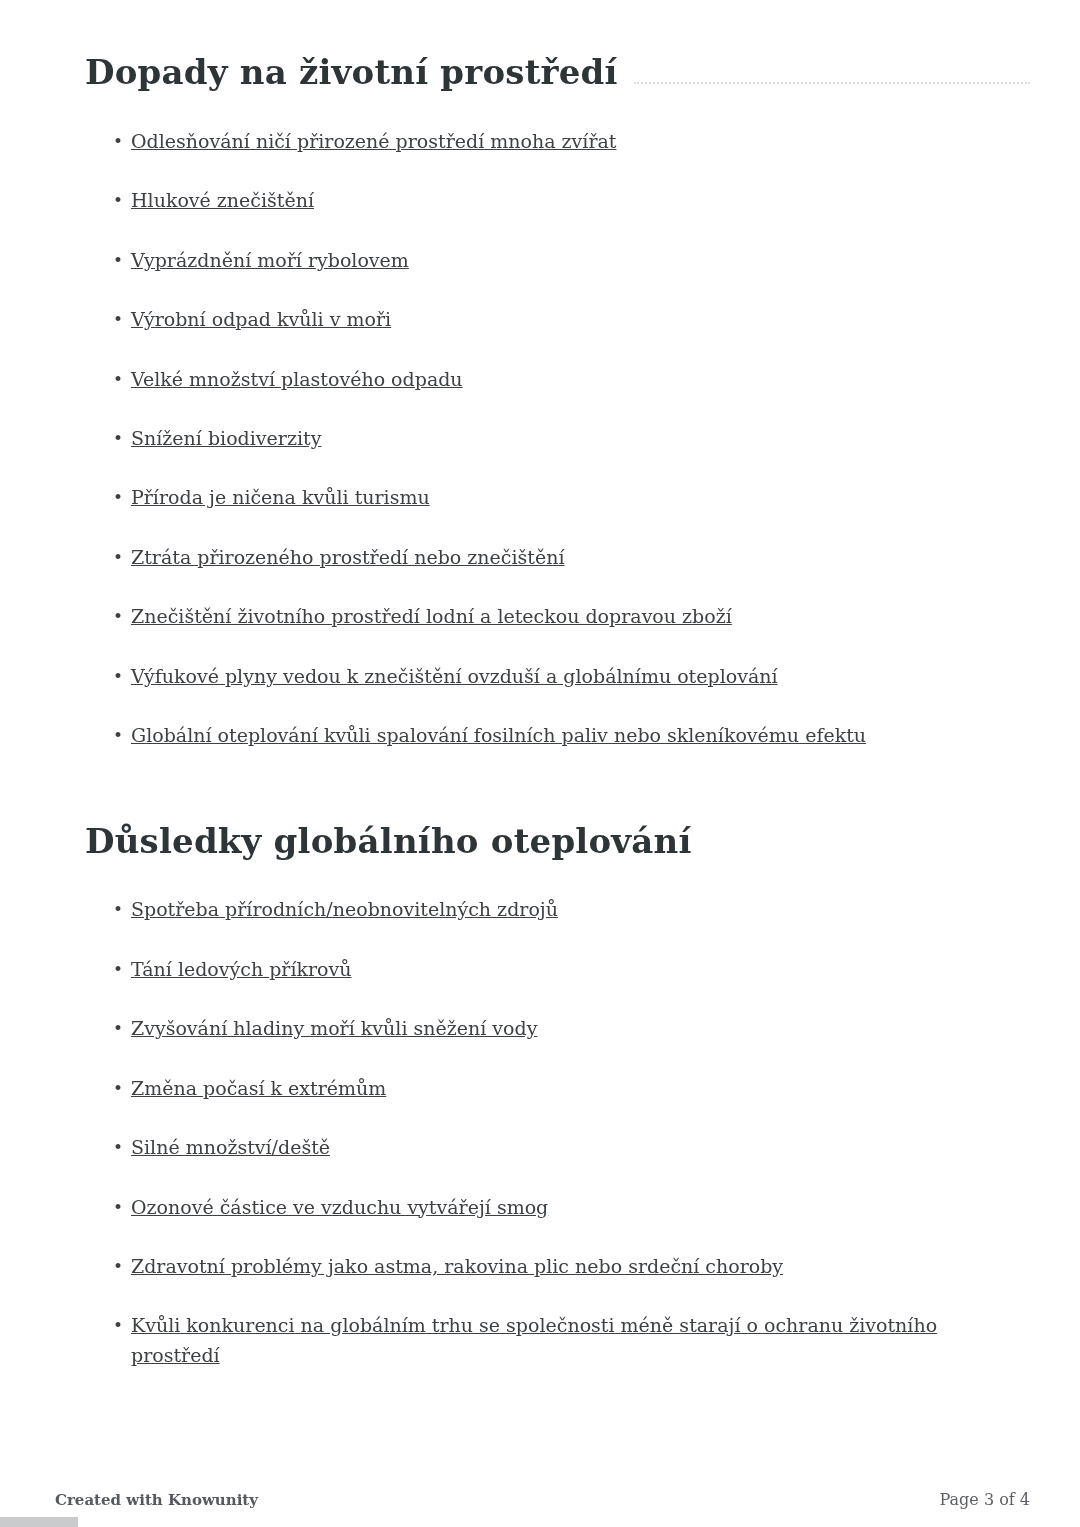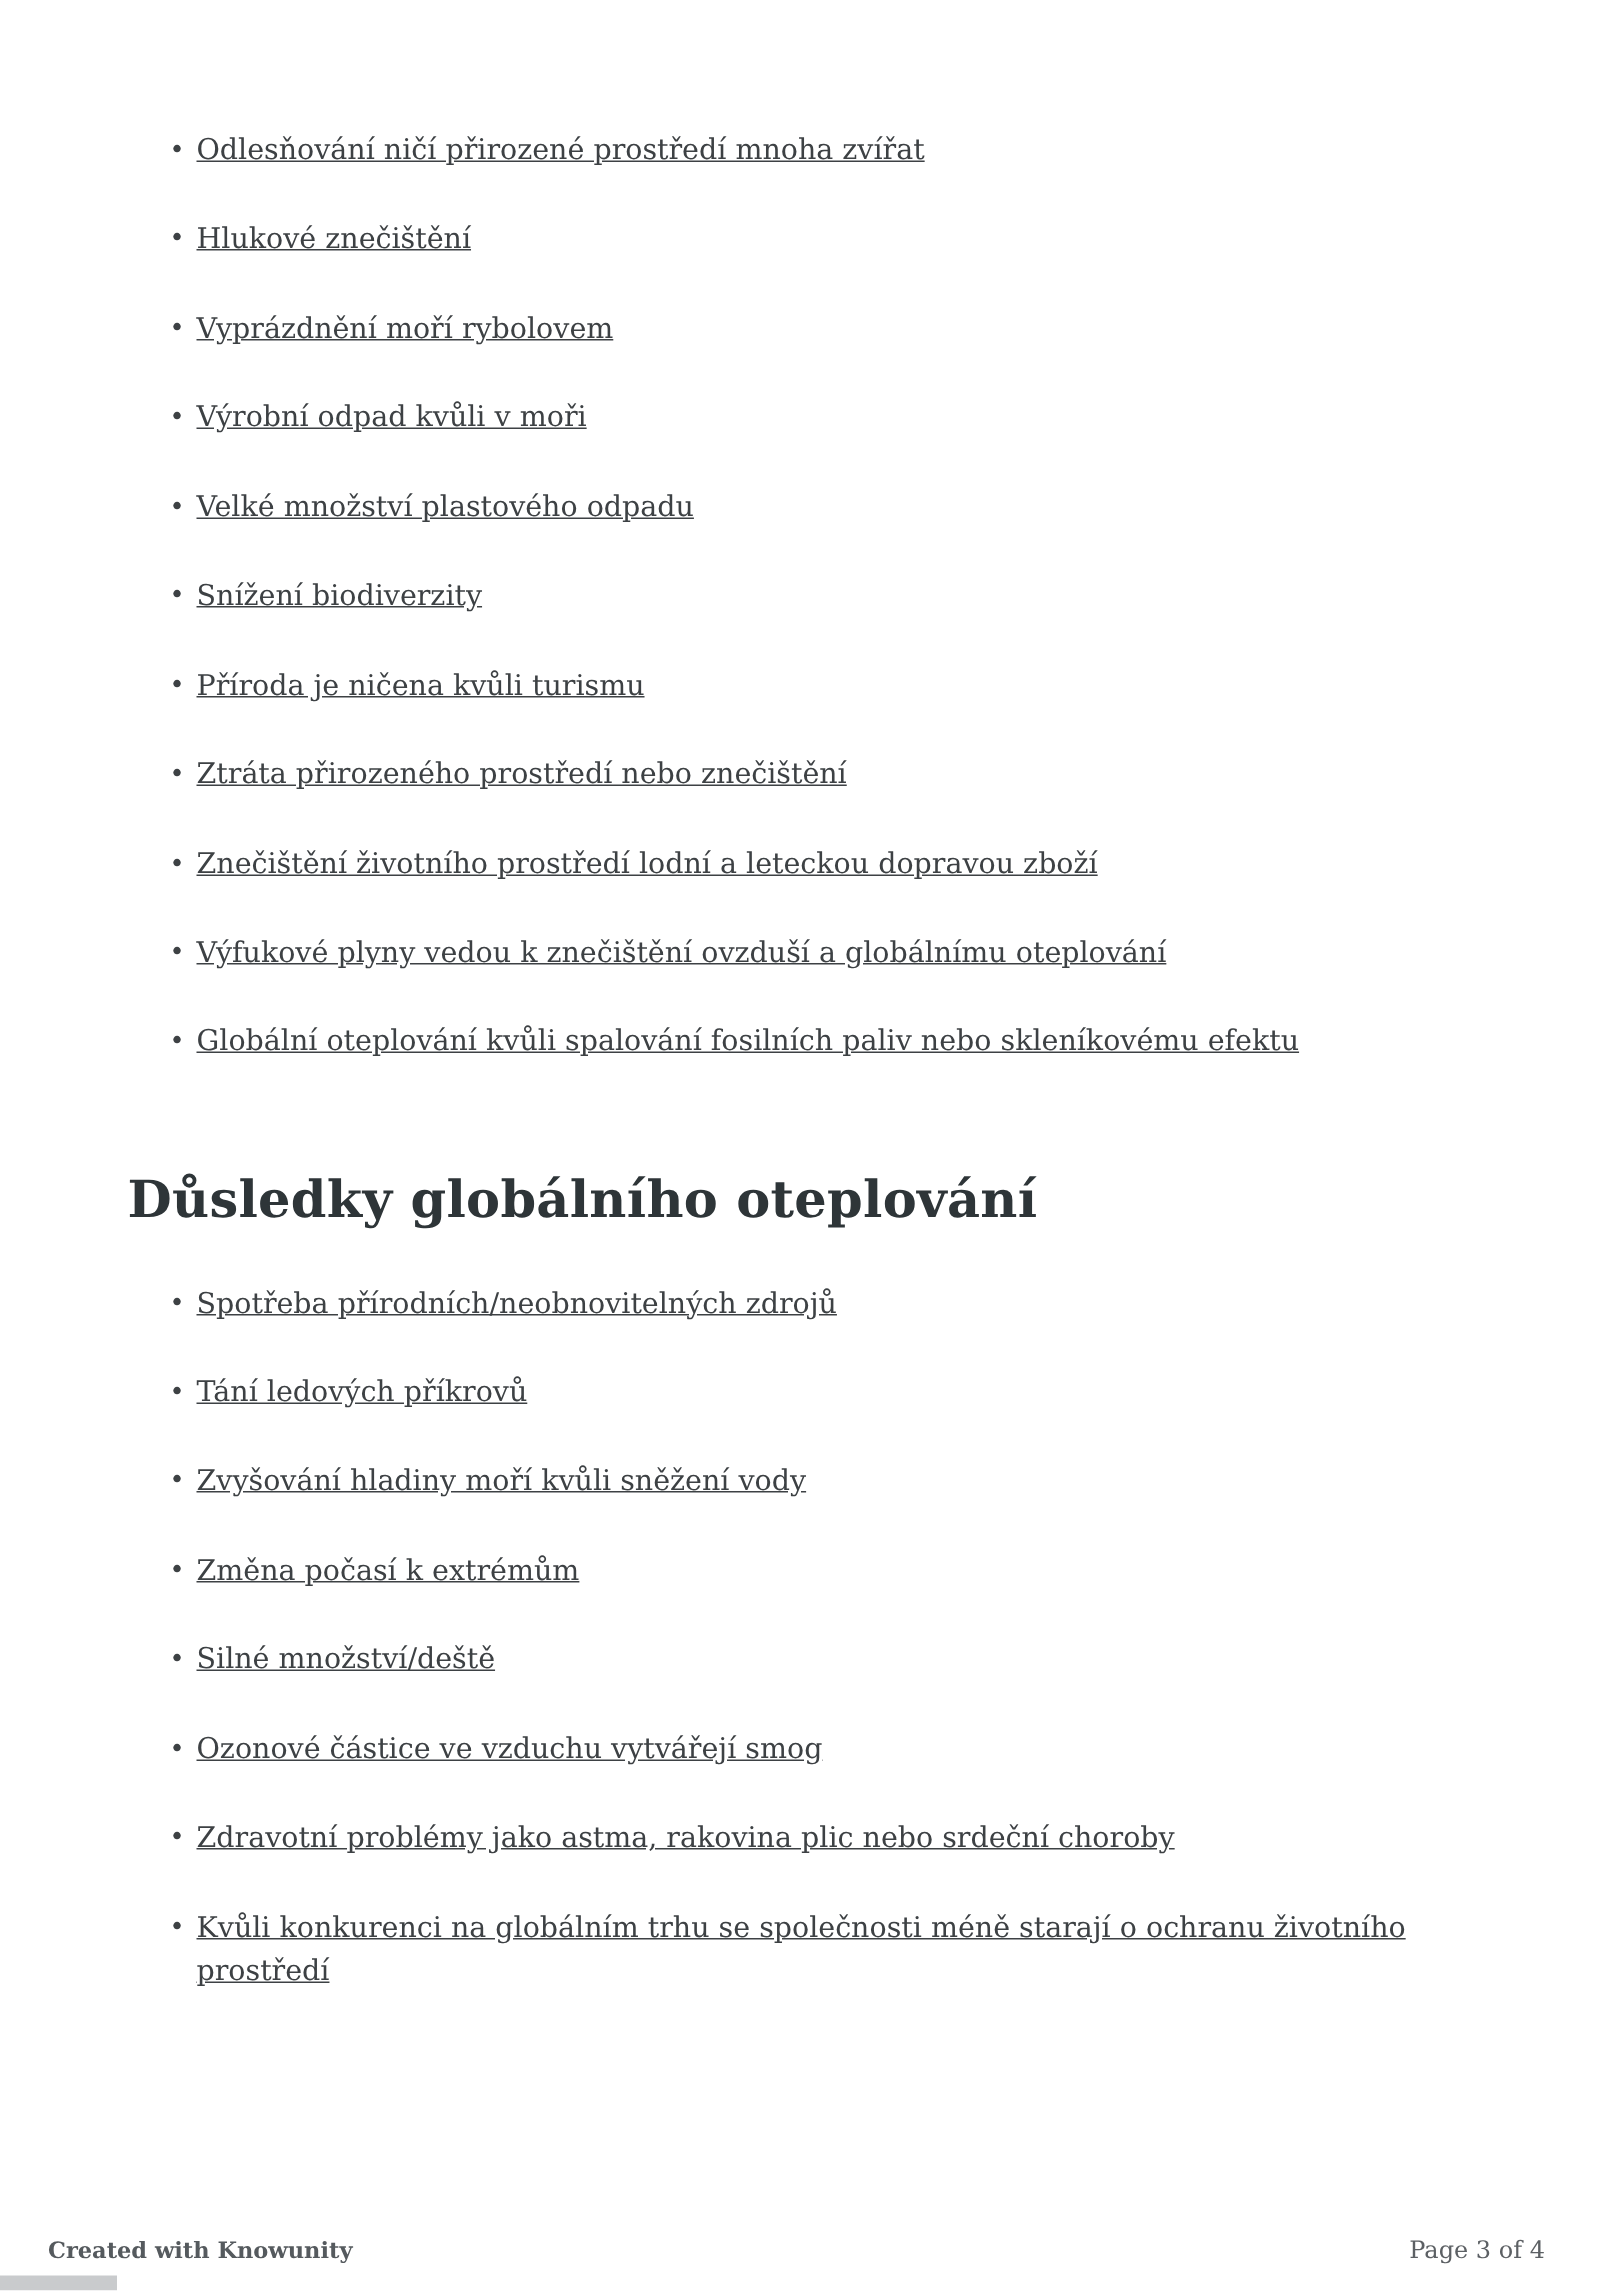--- a/index.html
+++ b/index.html
@@ -95,6 +95,10 @@
 <div class="content">
 
   <section class="section">
+    <div class="heading-row">
+      <h1 class="section-title">Dopady na životní prostředí</h1>
+      <span class="dotted-rule"></span>
+    </div>
     <ul class="bullet-list">
       <li>
           <span class="bullet-dot">•</span>

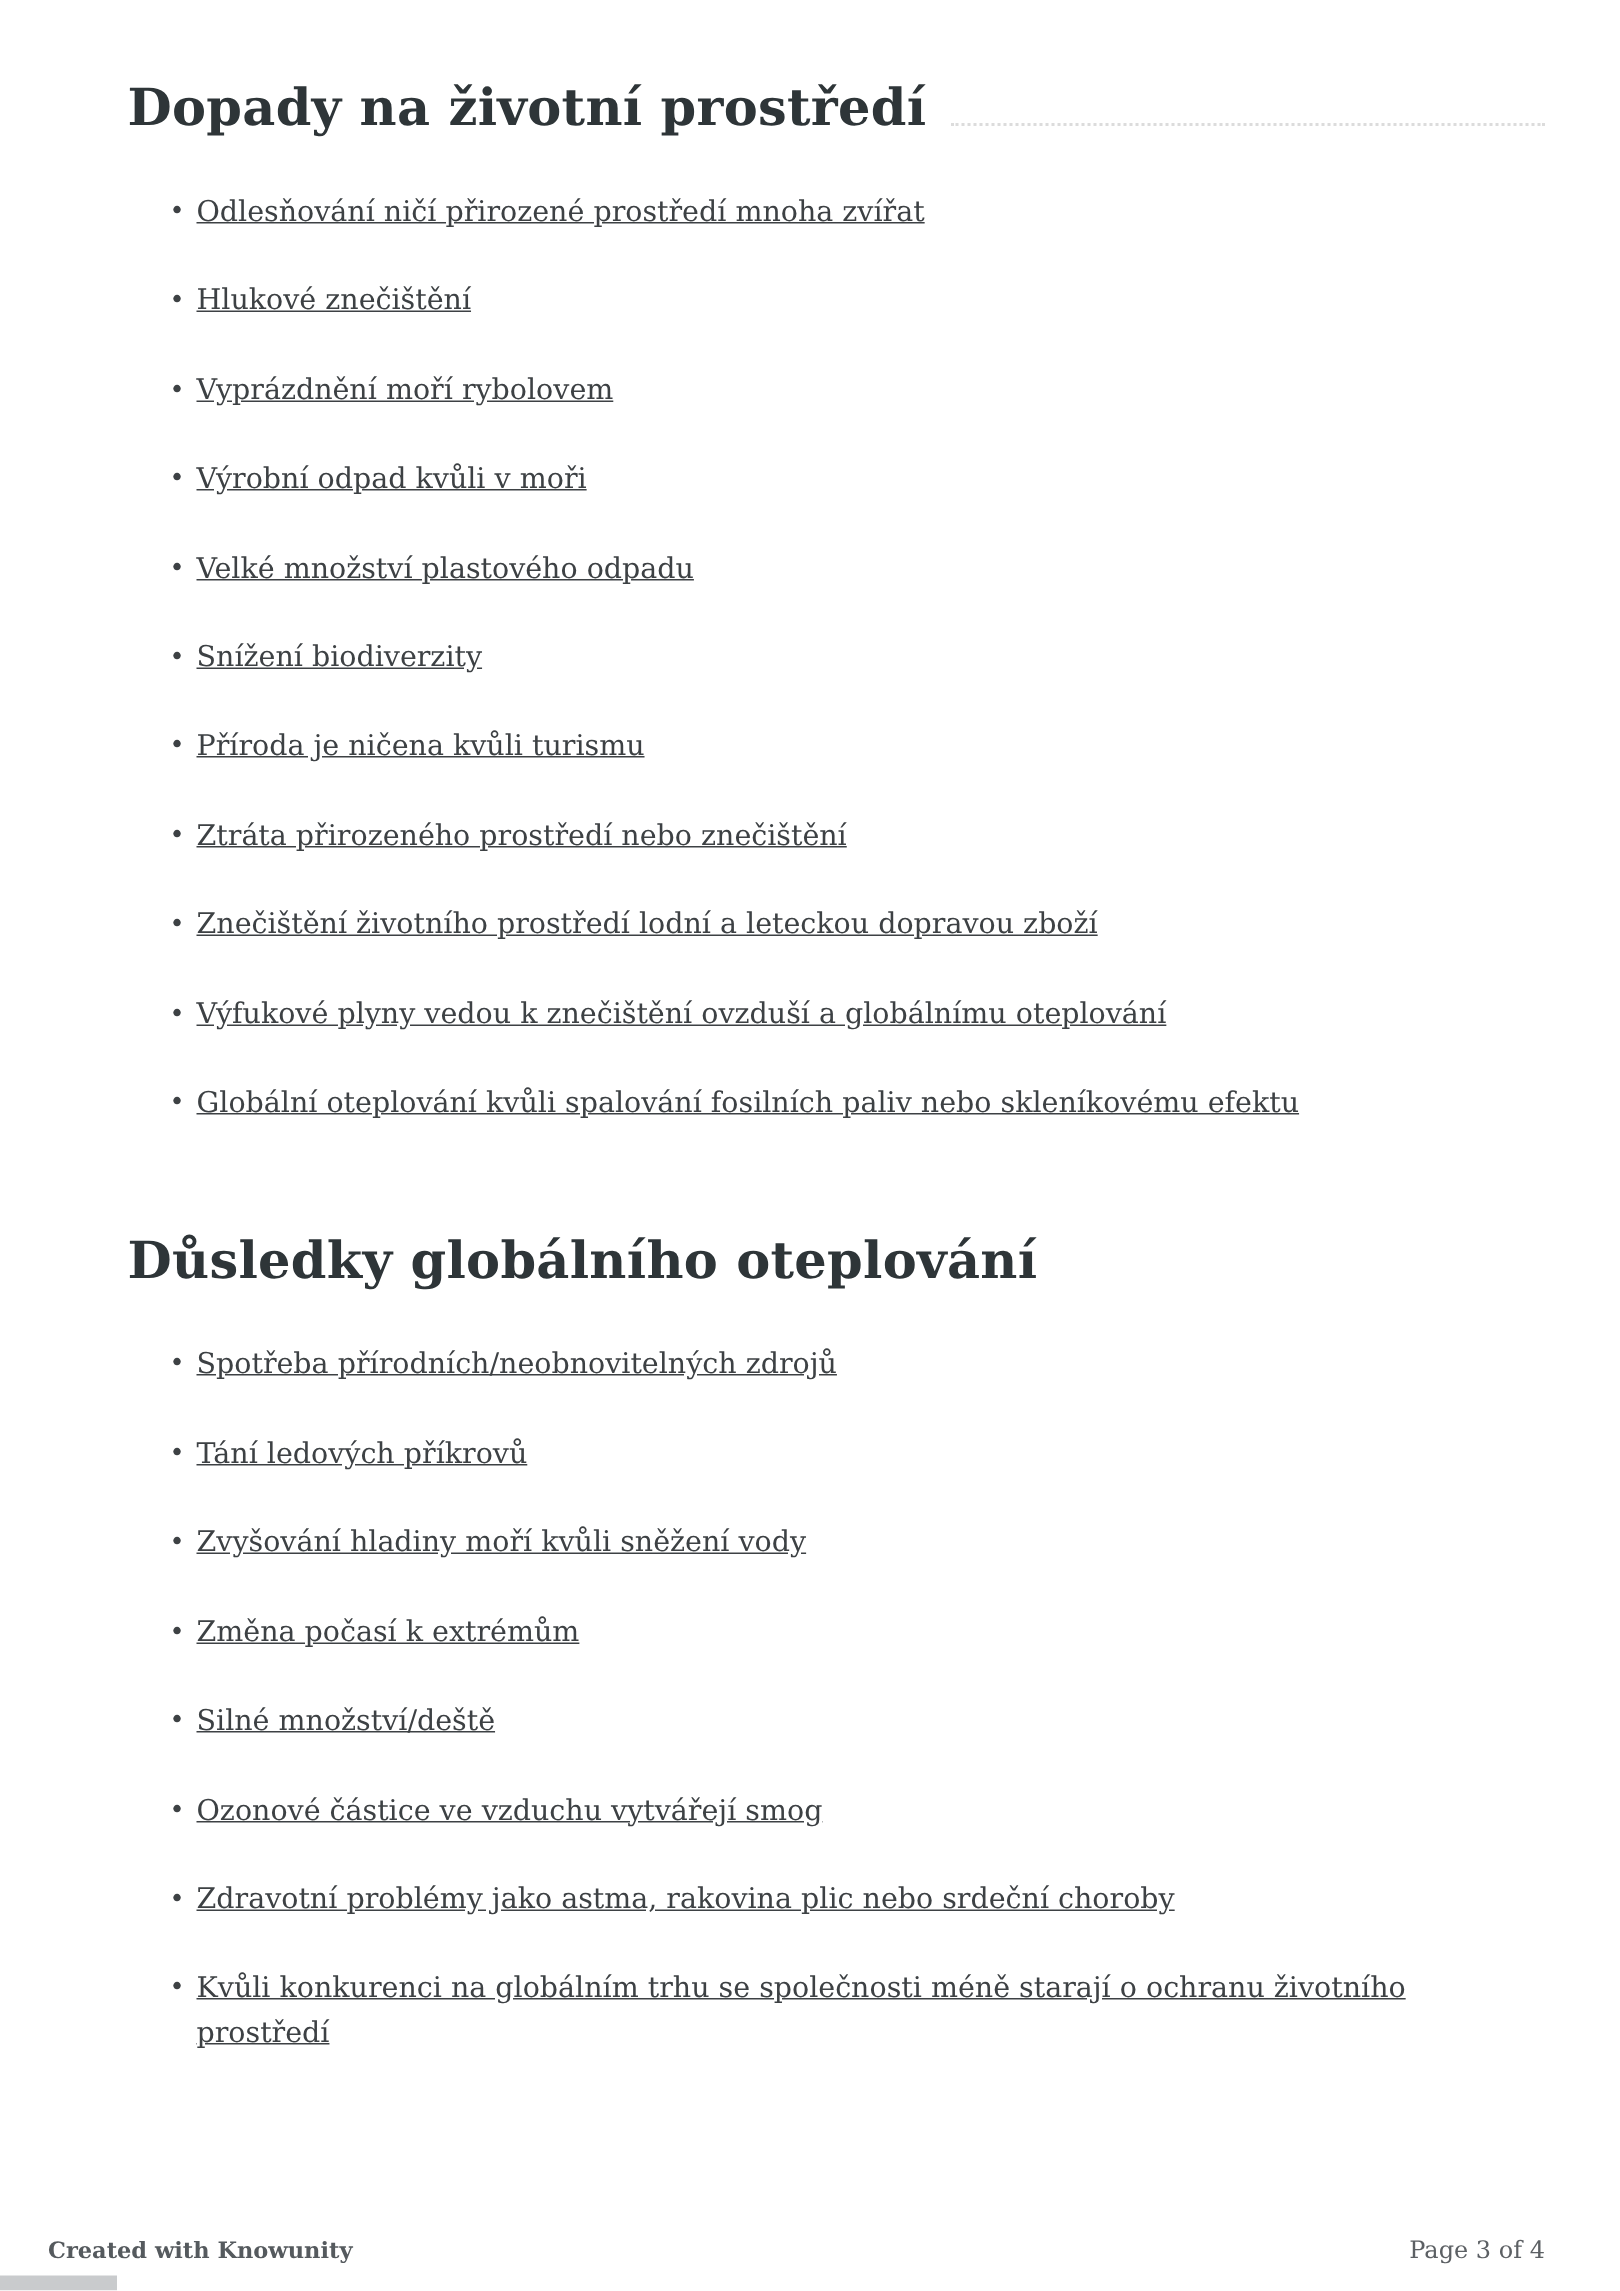--- a/index.html
+++ b/index.html
@@ -67,7 +67,7 @@
     display: flex;
     justify-content: space-between;
     align-items: baseline;
-    padding: 0 50px 0 32px;
+    padding: 0 50px 0 55px;
   }
   .footer-left {
     font-size: 15px;

